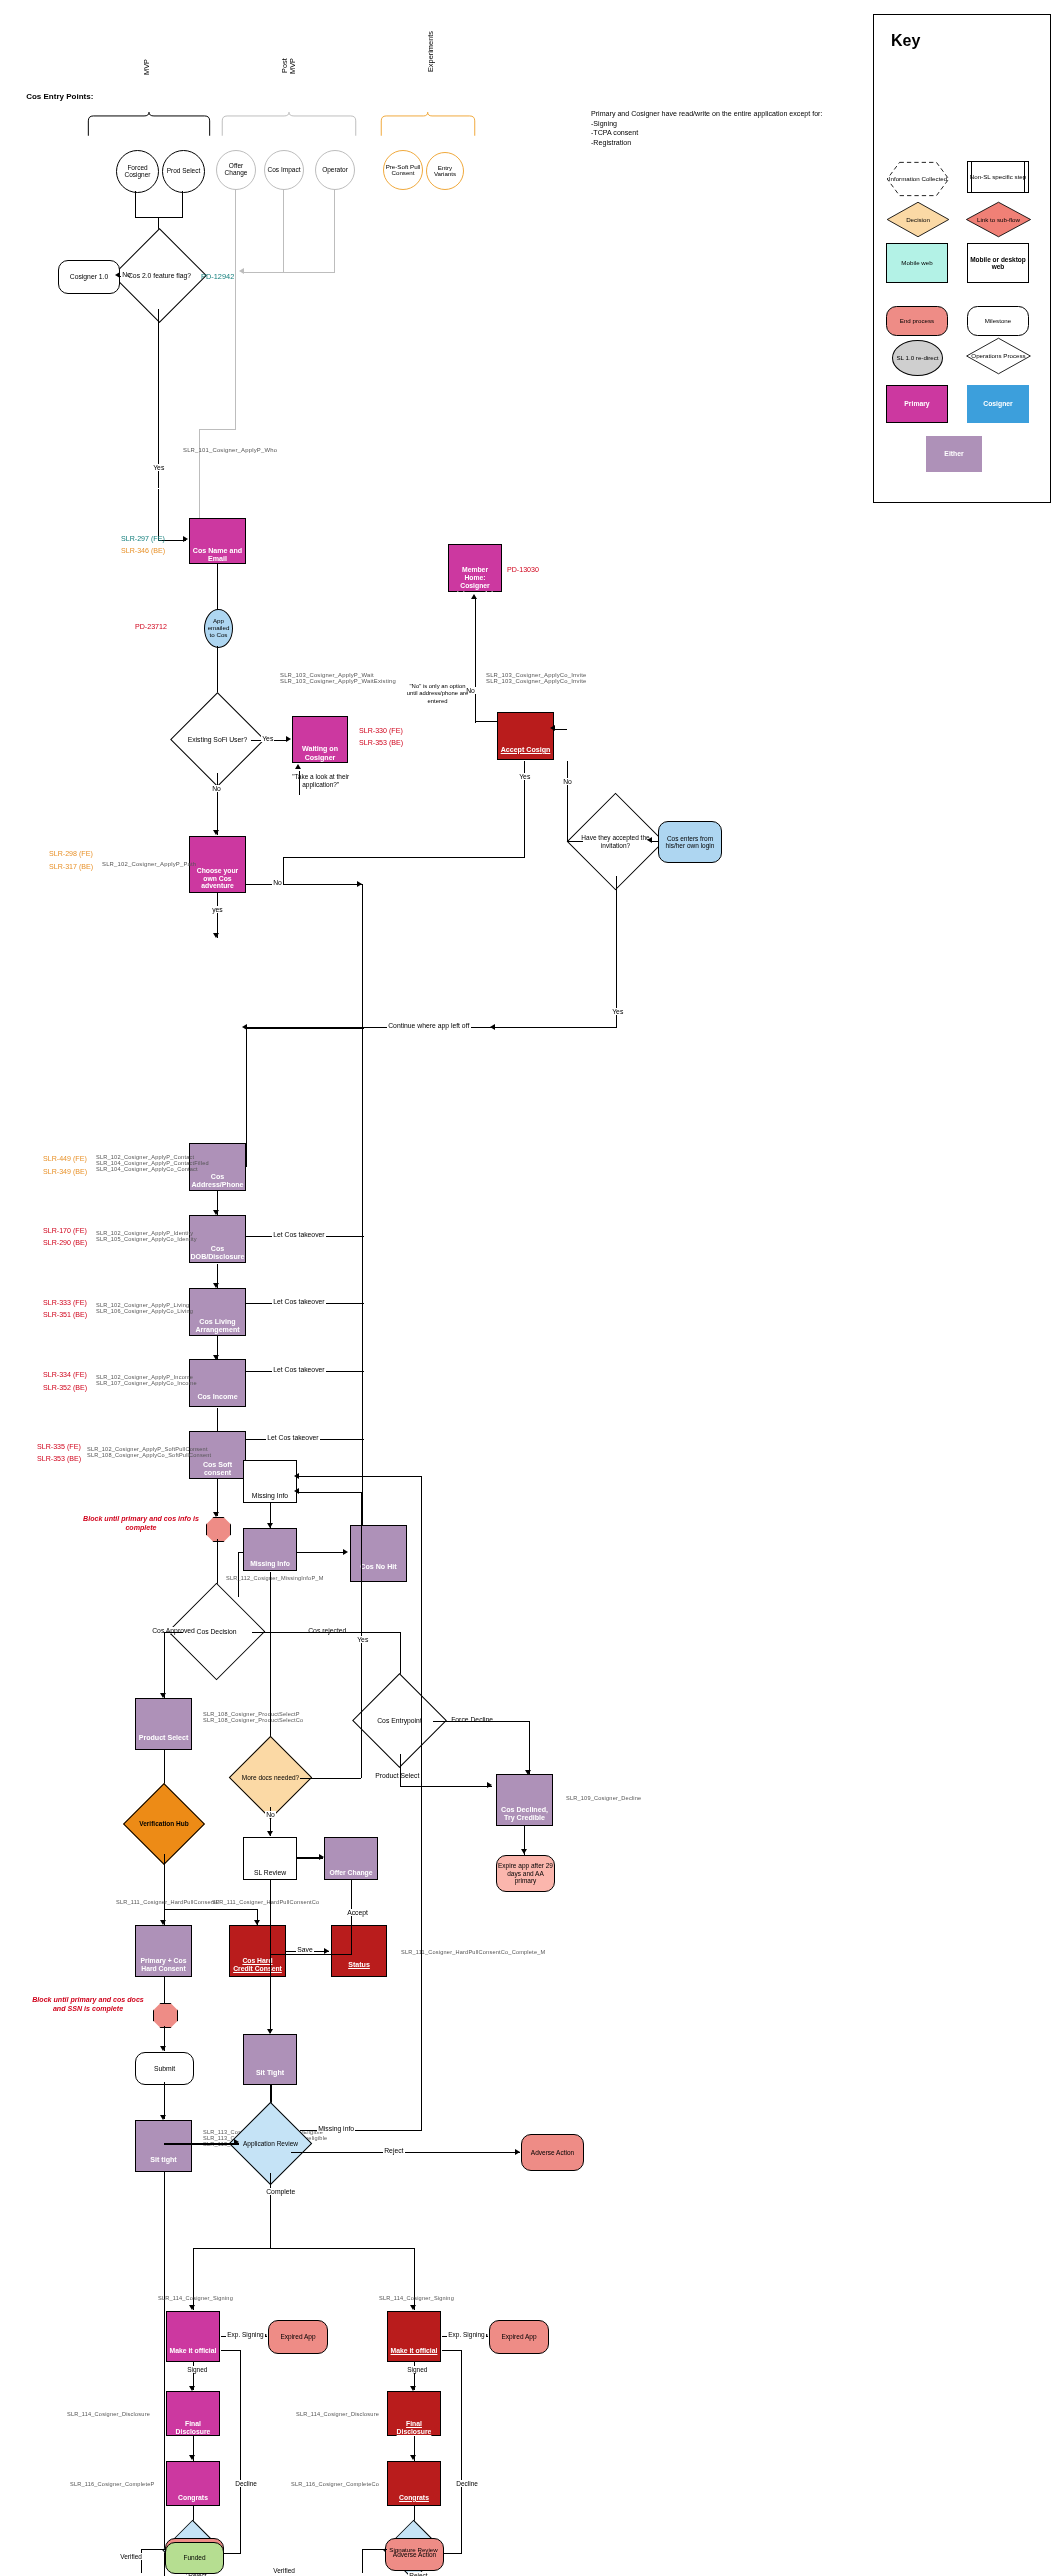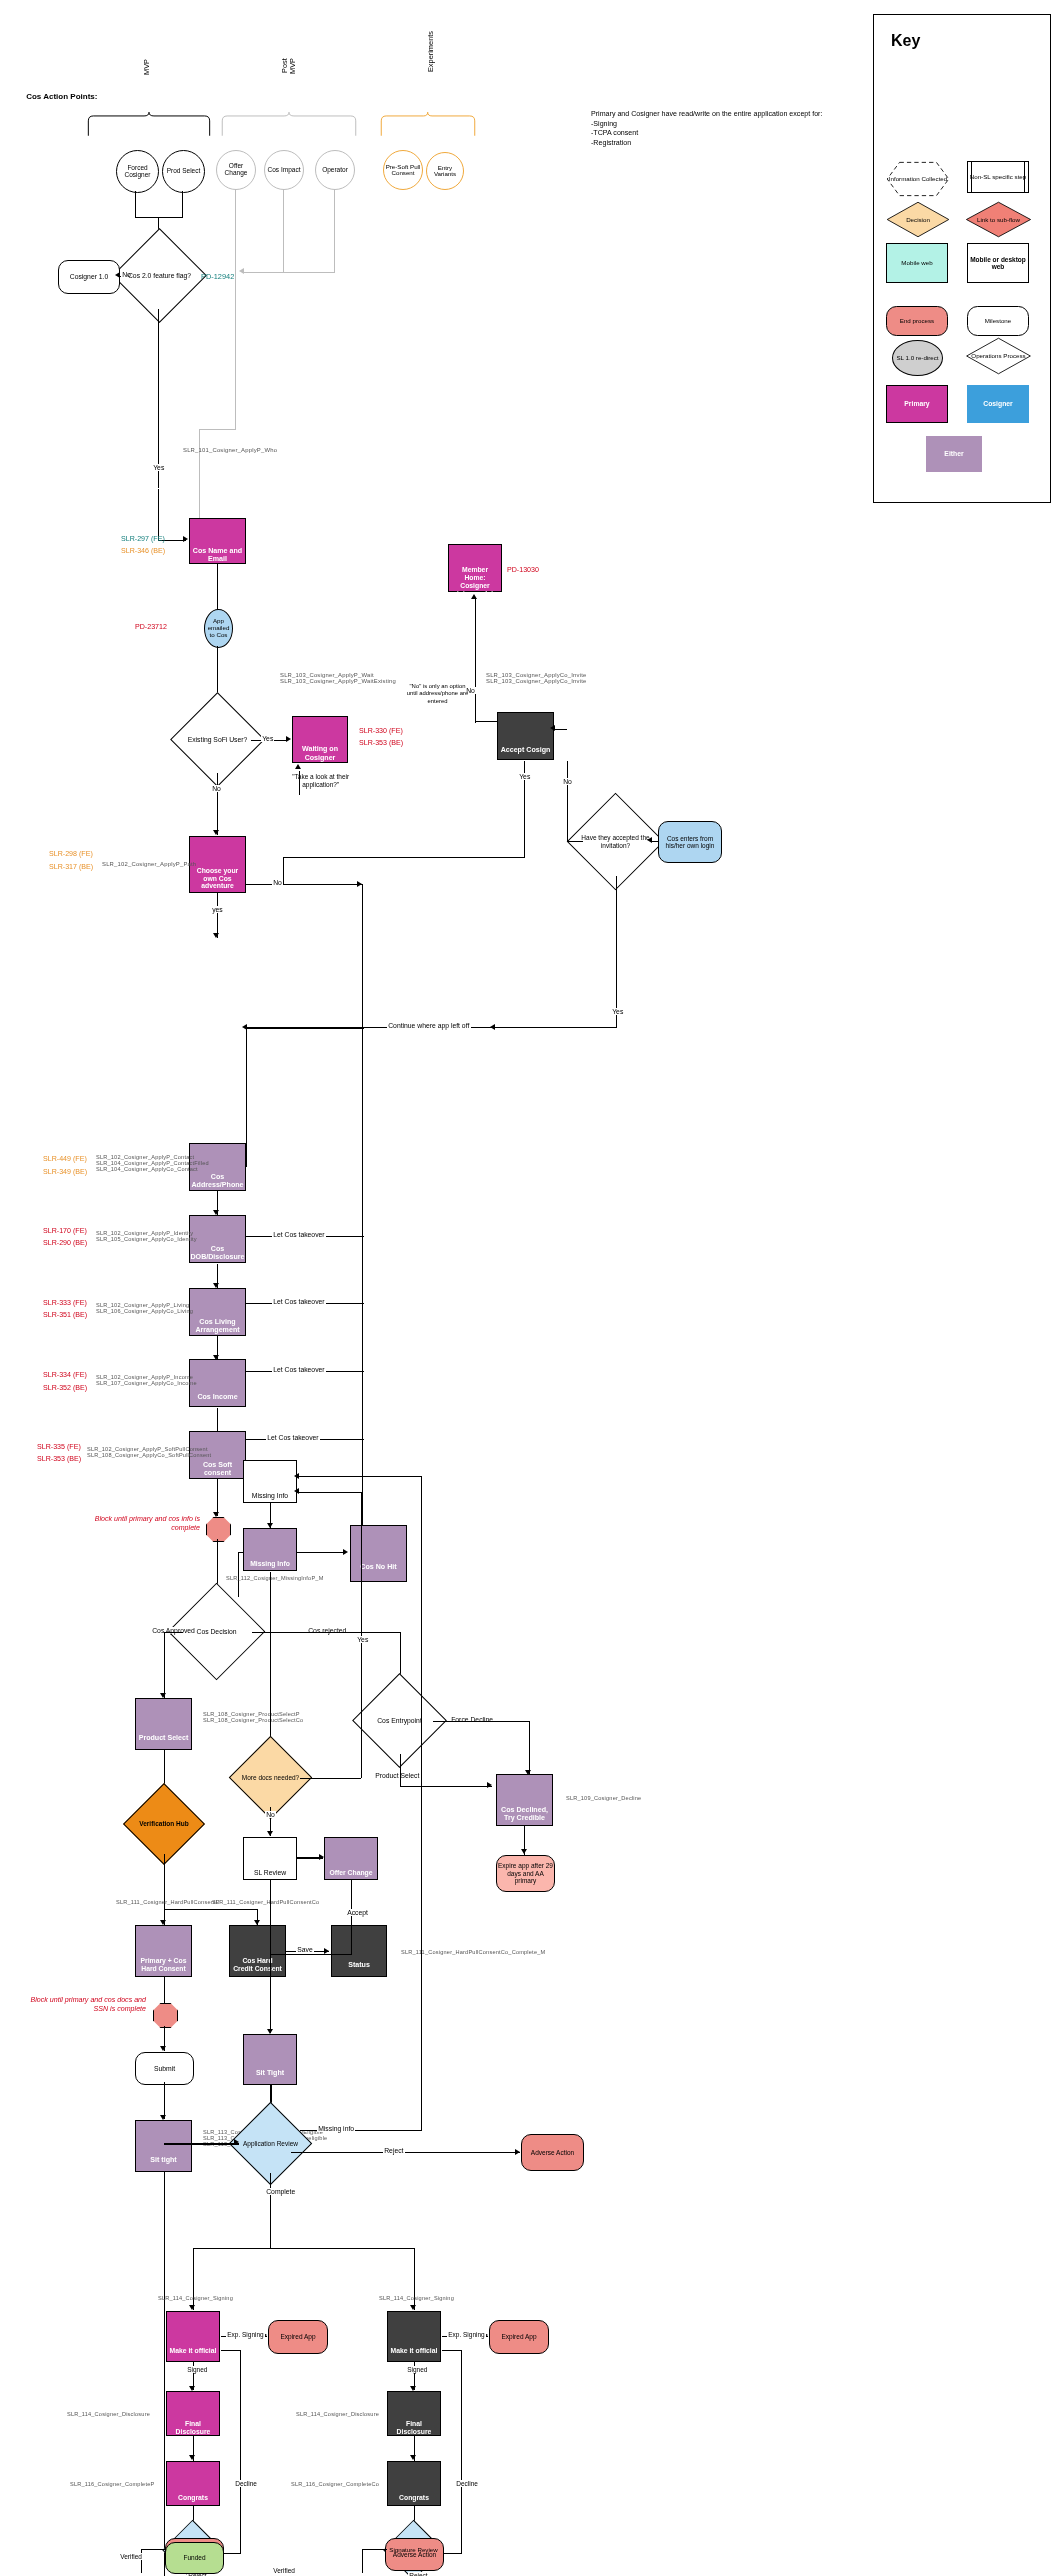--- a/index.html
+++ b/index.html
@@ -89,7 +89,7 @@
 
 <div id="stage">
 
-  <div class="lbl nobg" style="left:25px;top:92px;font-size:8px;font-weight:bold;">Cos Action Points:</div>
+  <div class="lbl nobg" style="left:25px;top:92px;font-size:8px;font-weight:bold;">Cos Entry Points:</div>
 
   <div class="brace" style="left:87px;top:111px;">
     <svg width="124" height="26" viewBox="0 0 200 42">

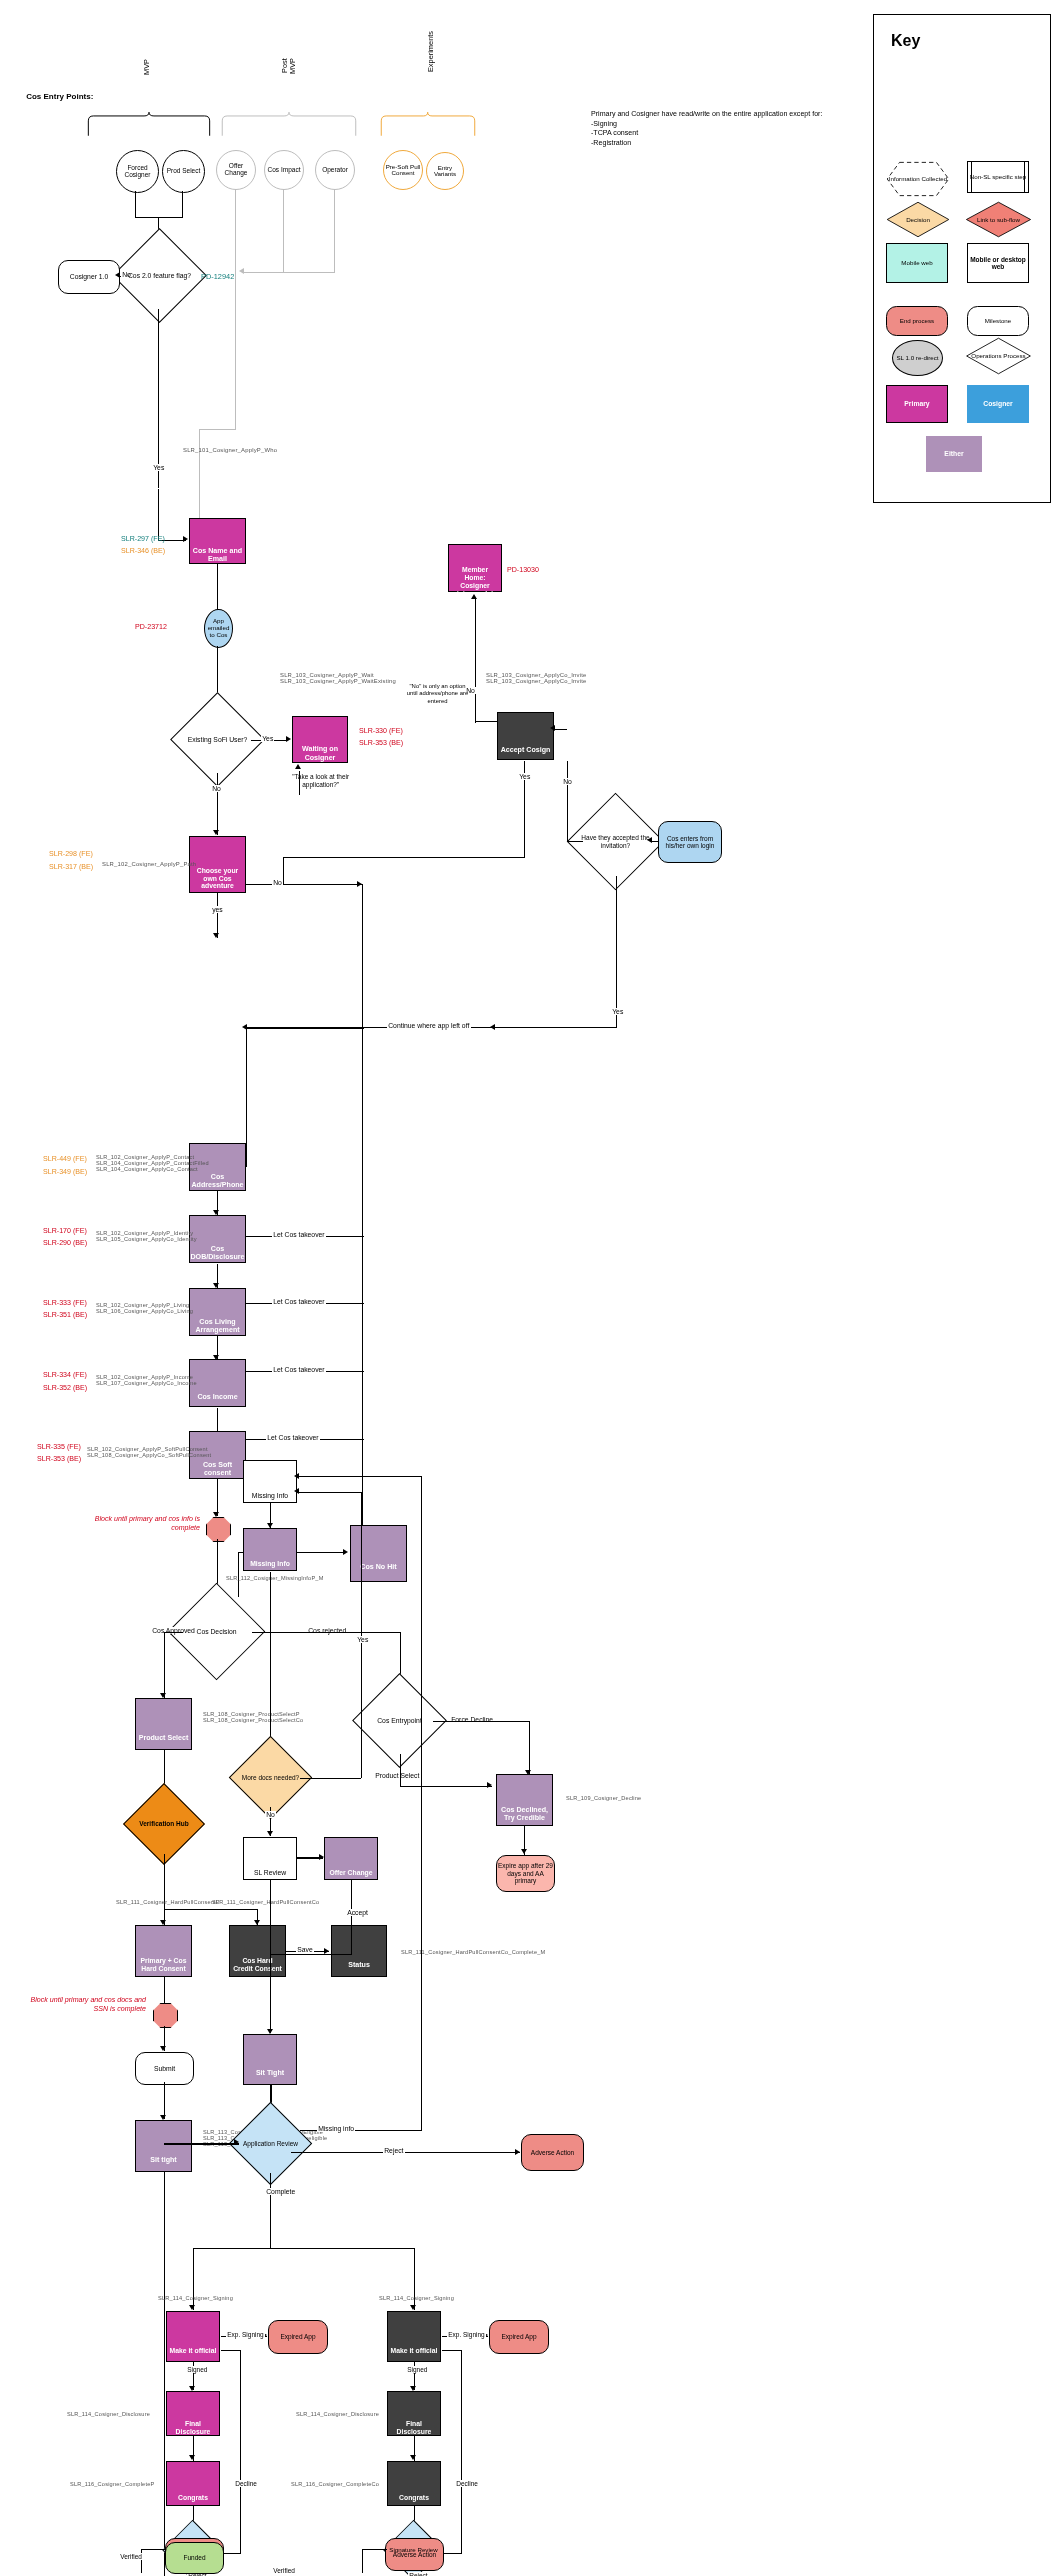--- a/index.html
+++ b/index.html
@@ -11,7 +11,7 @@
         justify-content:center;text-align:center;line-height:1.15;}
   .node span{display:block;padding:0 1.9px;margin-top:28px;}
   .primary{background:#CC38A0;color:#fff;font-weight:bold;border:1.2px solid #000;}
-  .cosigner{background:#404040;color:#fff;font-weight:bold;border:1.2px solid #000;}
+  .cosigner{background:#b91c1c;color:#fff;font-weight:bold;border:1.2px solid #000;text-decoration:underline;}
   .either{background:#AE91B8;color:#fff;font-weight:bold;border:1.2px solid #000;}
   .white{background:#fff;color:#000;border:1.2px solid #000;}
   .mobileweb{background:#B3F2E6;color:#000;border:1.2px solid #000;}

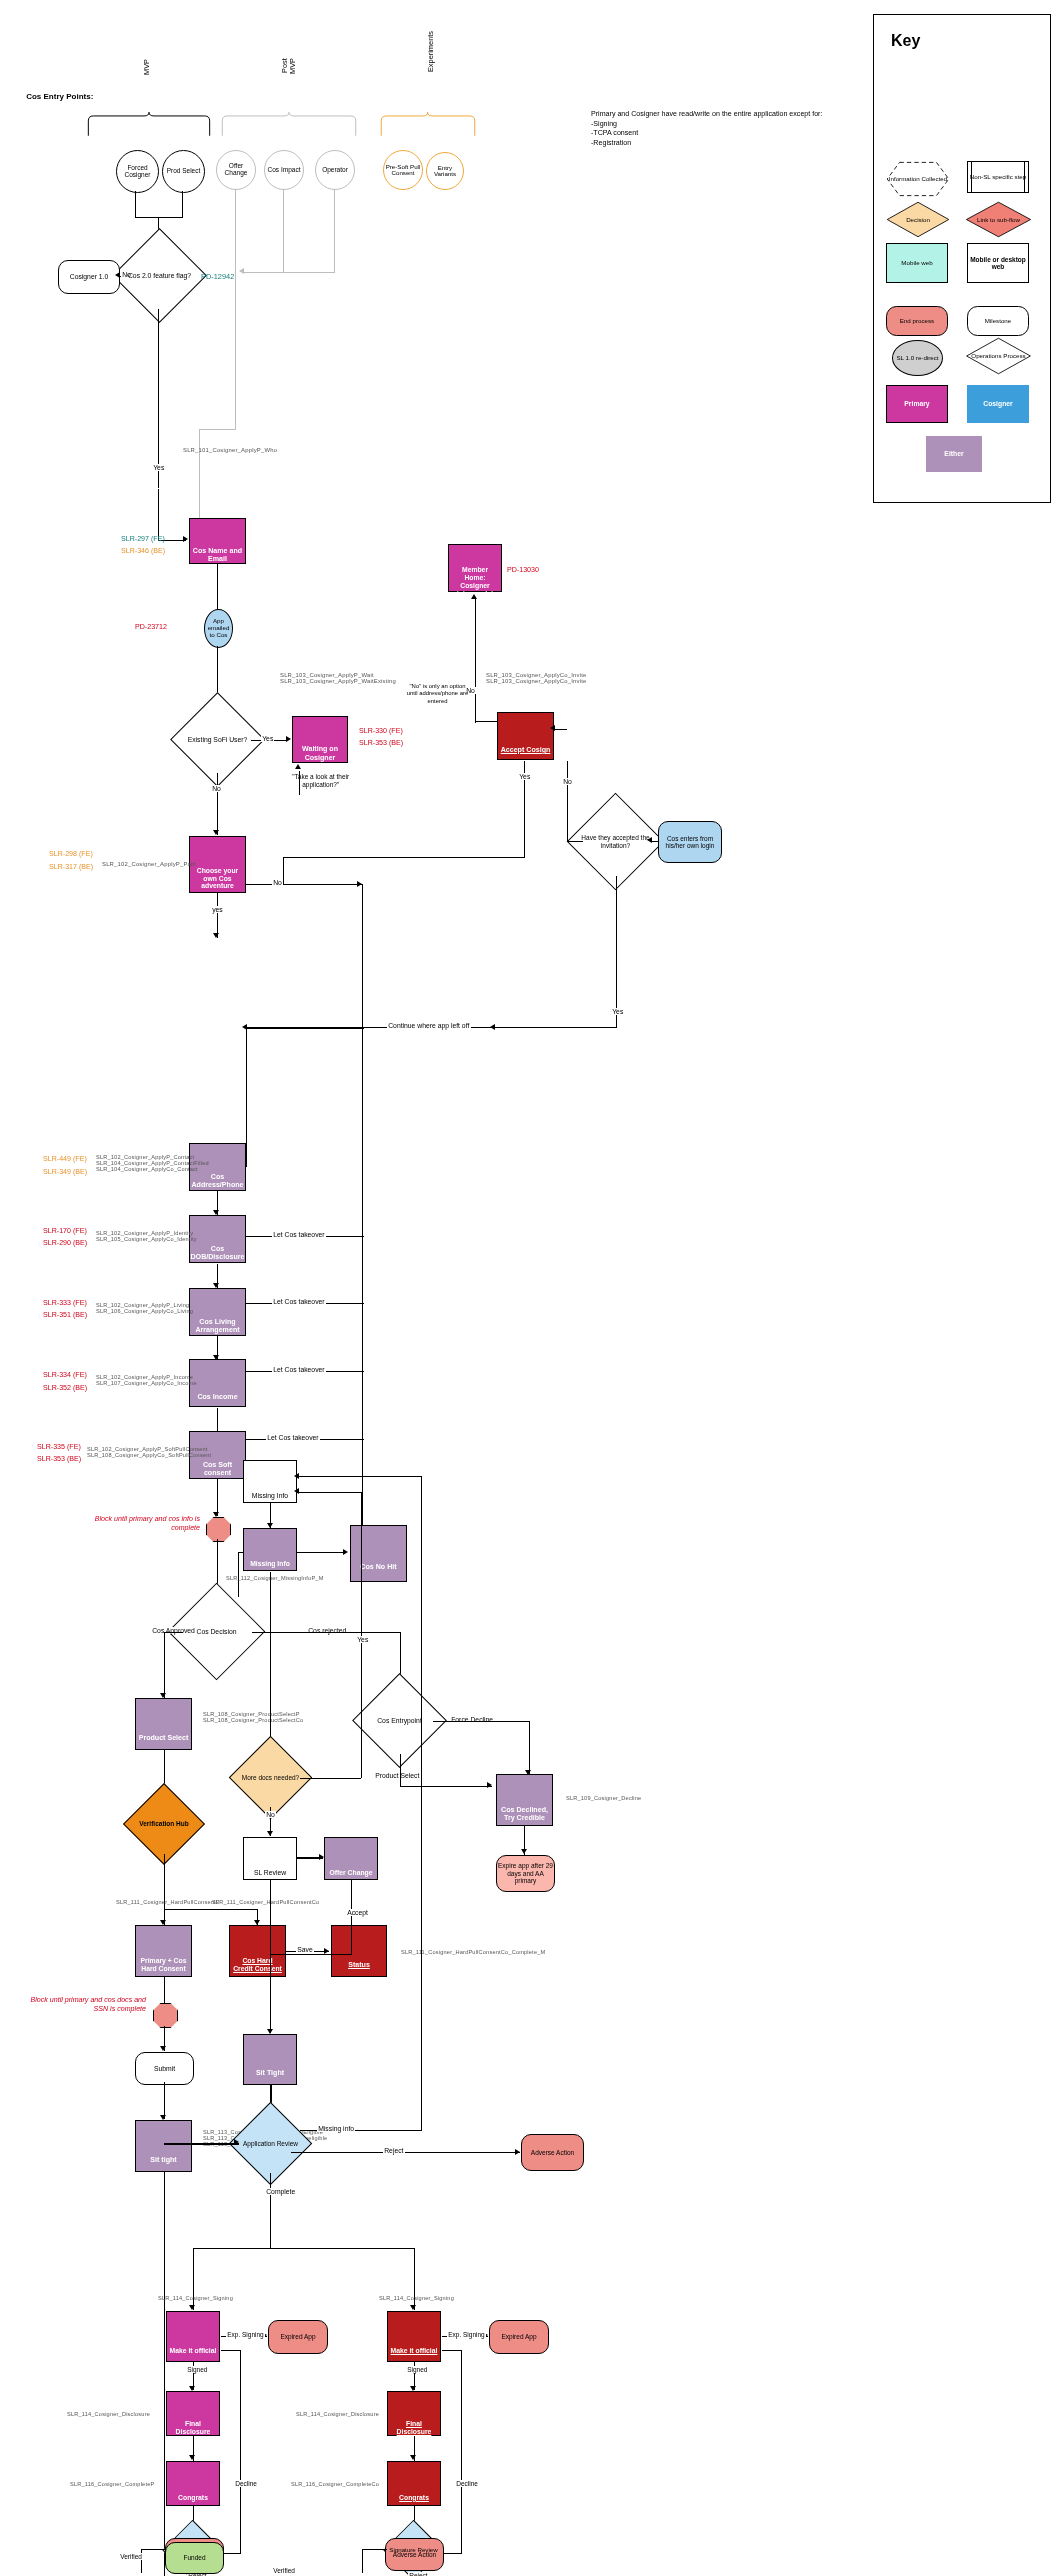--- a/index.html
+++ b/index.html
@@ -67,8 +67,8 @@
   .slr{position:absolute;color:#555;white-space:pre;letter-spacing:0.2px;}
   .tkt{position:absolute;white-space:nowrap;font-weight:bold;}
   .note{position:absolute;color:#000;line-height:1.35;}
-  .noteblock{position:absolute;color:#D0021B;font-style:italic;font-weight:normal;
-             text-align:right;line-height:1.3;}
+  .noteblock{position:absolute;color:#D0021B;font-style:italic;font-weight:bold;
+             text-align:center;line-height:1.3;}
   .brace-lbl{position:absolute;writing-mode:vertical-rl;transform:rotate(180deg);
              white-space:nowrap;text-align:center;line-height:1.1;}
 

